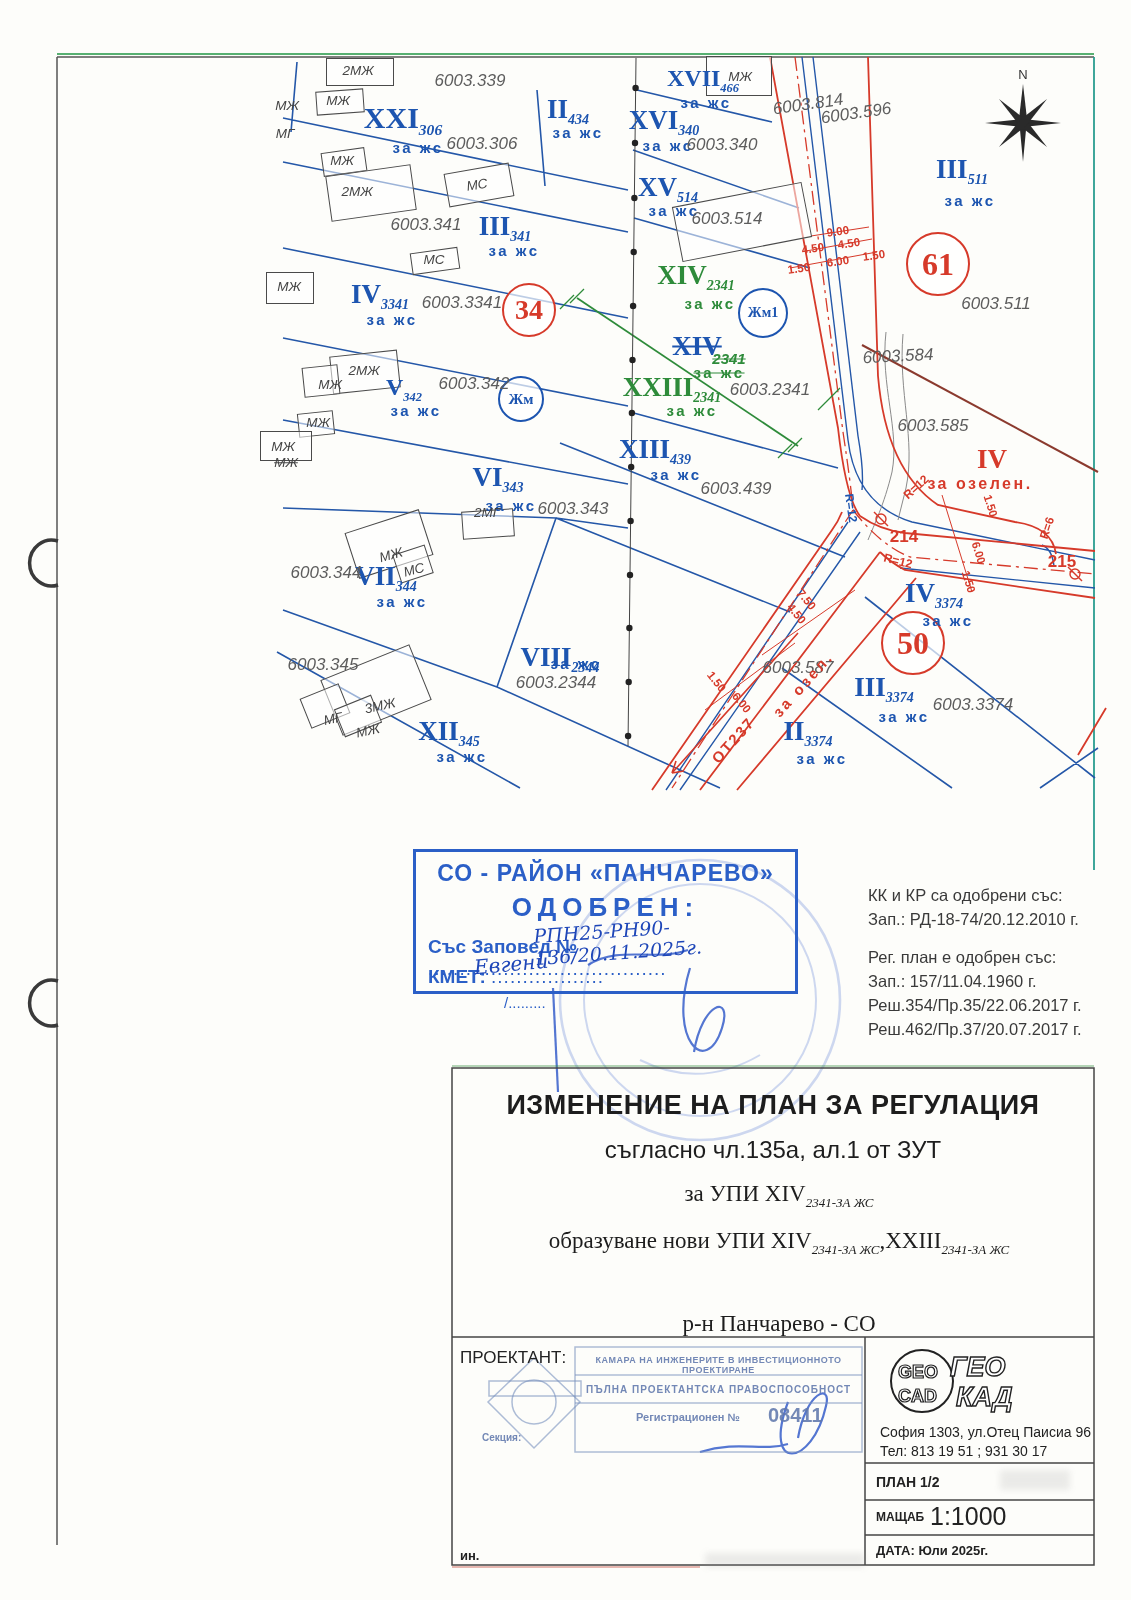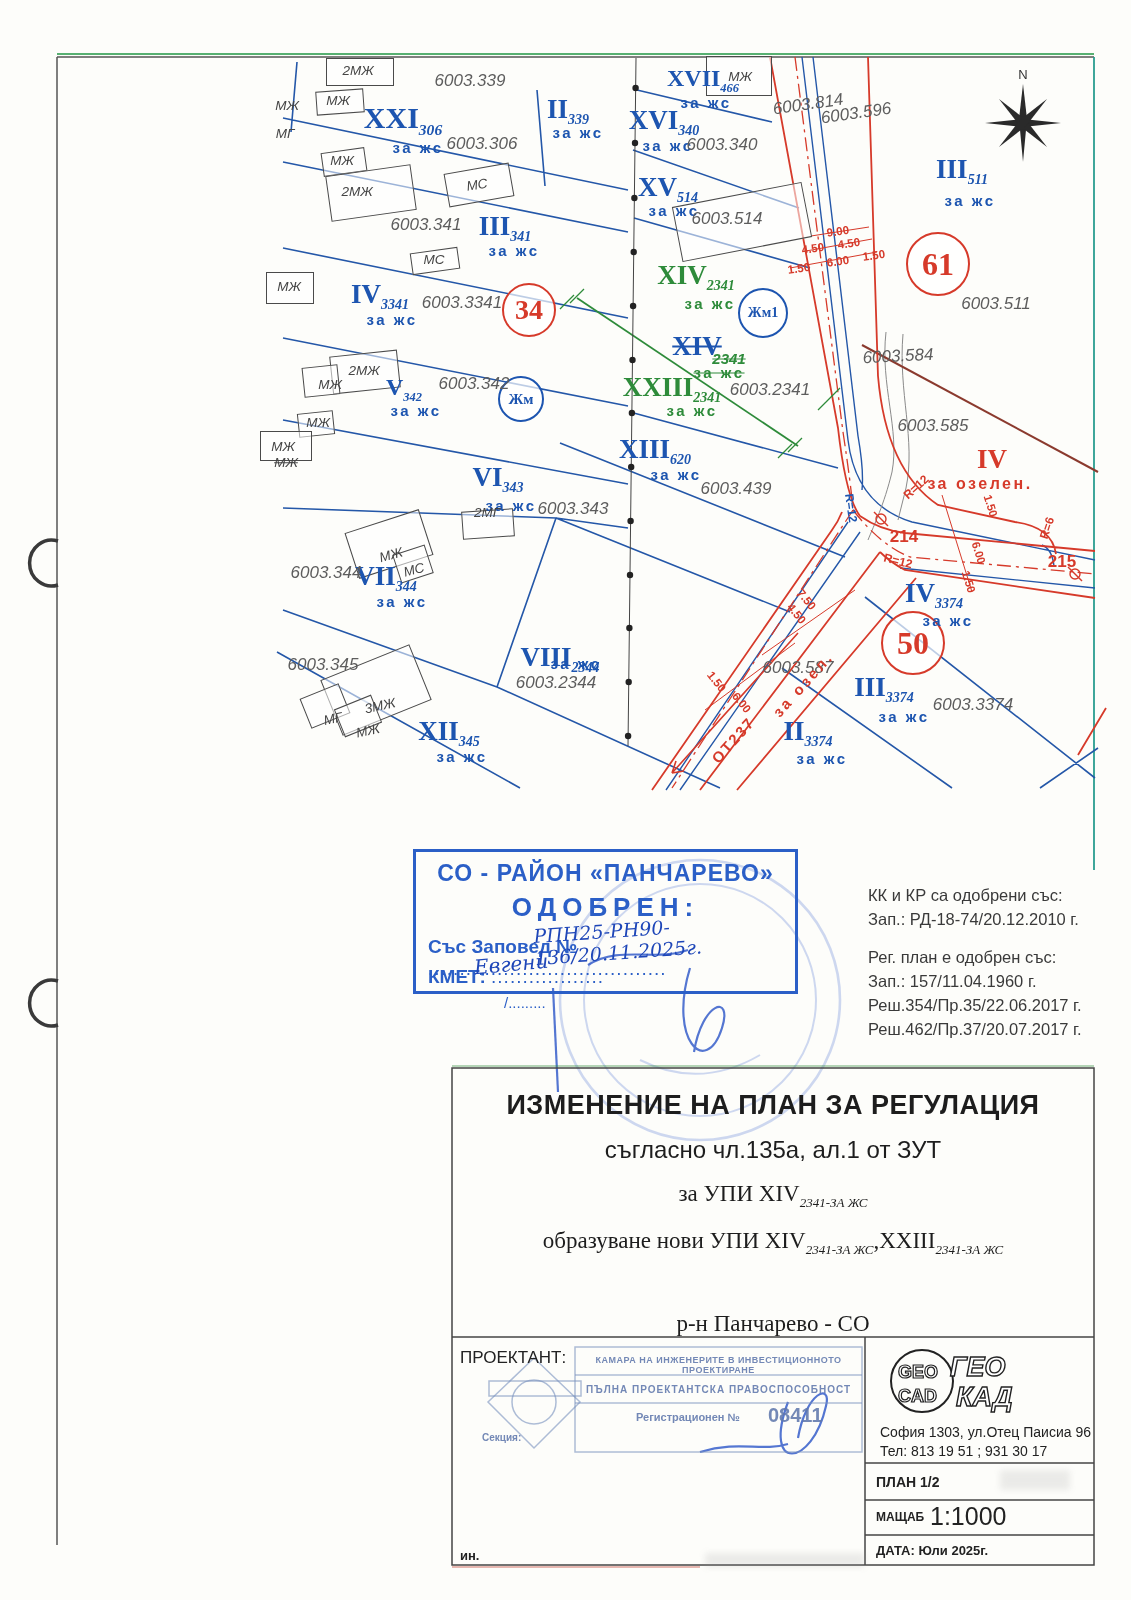--- a/index.html
+++ b/index.html
@@ -213,7 +213,7 @@
   <div id="map-labels">
       <div class="ml k-p" style="left: 403px; top: 120px; transform: translate(-50%, -50%); font-size: 30px;">XXI<sub>306</sub></div>
       <div class="ml k-z" style="left: 418px; top: 147px; transform: translate(-50%, -50%);">за жс</div>
-      <div class="ml k-p" style="left: 568px; top: 111px; transform: translate(-50%, -50%); font-size: 27px;">II<sub>339</sub></div>
+      <div class="ml k-p" style="left: 568px; top: 111px; transform: translate(-50%, -50%); font-size: 27px;">II<sub>434</sub></div>
       <div class="ml k-z" style="left: 578px; top: 132px; transform: translate(-50%, -50%);">за жс</div>
       <div class="ml k-p" style="left: 703px; top: 80px; transform: translate(-50%, -50%); font-size: 24px;">XVII<sub>466</sub></div>
       <div class="ml k-z" style="left: 706px; top: 102px; transform: translate(-50%, -50%);">за жс</div>

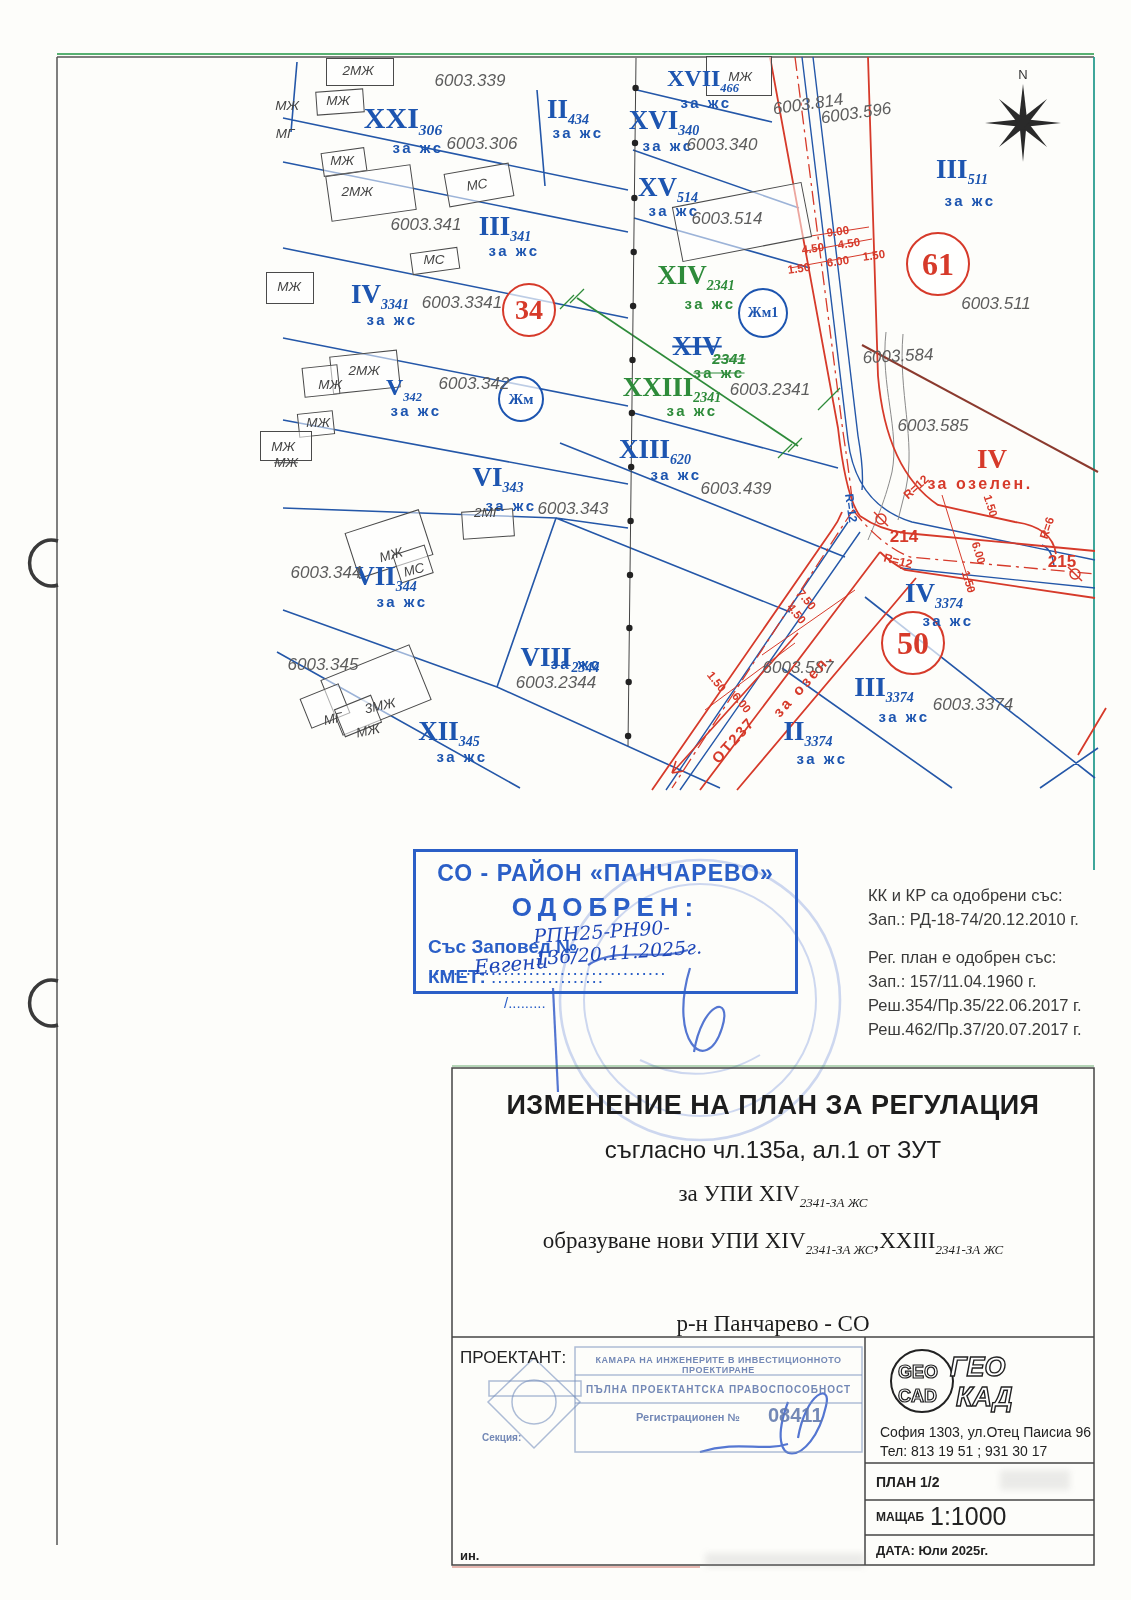--- a/index.html
+++ b/index.html
@@ -236,7 +236,7 @@
       <div class="ml k-z" style="left: 719px; top: 372px; transform: translate(-50%, -50%); color: rgb(46, 139, 58); text-decoration: line-through;">за жс</div>
       <div class="ml k-p" style="left: 672px; top: 389px; transform: translate(-50%, -50%); font-size: 27px; color: rgb(46, 139, 58);">XXIII<sub style="color: rgb(46, 139, 58);">2341</sub></div>
       <div class="ml k-z" style="left: 692px; top: 410px; transform: translate(-50%, -50%); color: rgb(46, 139, 58);">за жс</div>
-      <div class="ml k-p" style="left: 655px; top: 451px; transform: translate(-50%, -50%); font-size: 27px;">XIII<sub>620</sub></div>
+      <div class="ml k-p" style="left: 655px; top: 451px; transform: translate(-50%, -50%); font-size: 27px;">XIII<sub>439</sub></div>
       <div class="ml k-z" style="left: 676px; top: 474px; transform: translate(-50%, -50%);">за жс</div>
       <div class="ml k-p" style="left: 498px; top: 479px; transform: translate(-50%, -50%); font-size: 27px;">VI<sub>343</sub></div>
       <div class="ml k-z" style="left: 511px; top: 505px; transform: translate(-50%, -50%);">за жс</div>

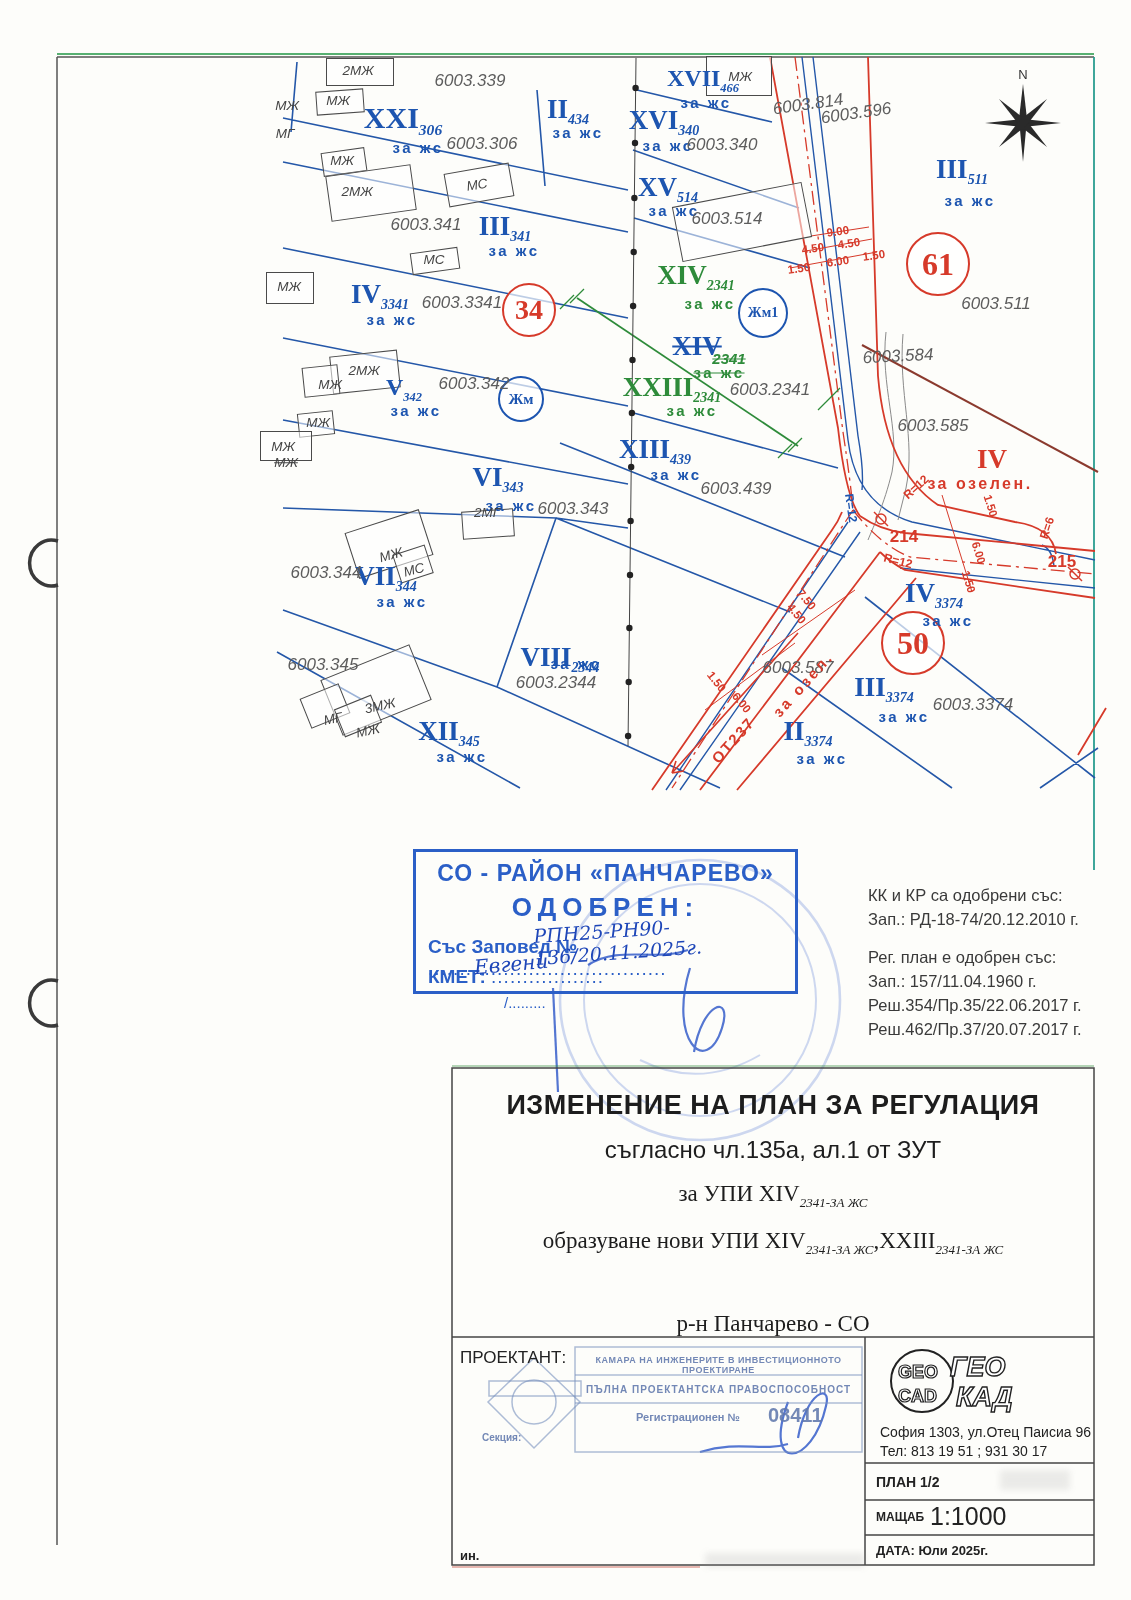--- a/index.html
+++ b/index.html
@@ -36,7 +36,7 @@
   .tb-line{position:absolute;left:452px;width:642px;text-align:center;color:#1d1d1d;z-index:4;}
   .tb-sans1{font-size:27px;font-weight:600;letter-spacing:.5px;}
   .tb-sans2{font-size:24px;}
-  .tb-serif{font-family:"Liberation Serif",serif;font-size:23px;}
+  .tb-serif{font-family:"Liberation Serif",serif;font-size:23px;padding-left:6px;}
   .tb-serif sub{font-size:13px;font-style:italic;}
   .lbl{position:absolute;z-index:4;color:#222;}
   .kiip{position:absolute;z-index:4;color:rgba(96,120,172,.88);font-weight:bold;}

